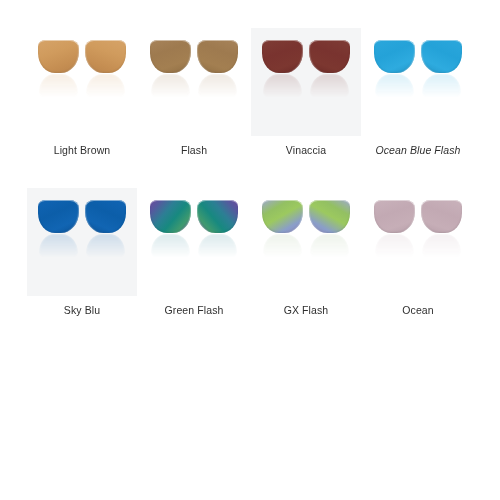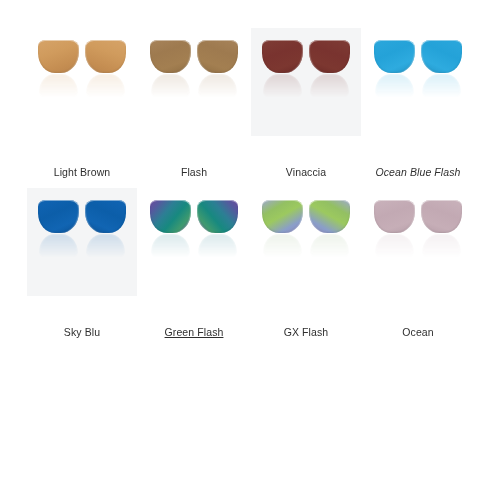--- a/index.html
+++ b/index.html
@@ -121,7 +121,6 @@
   .swatch-label {
     position: relative;
     z-index: 1;
-    margin-top: 22px;
     font-size: 10.5px;
     line-height: 13px;
     color: #2f2f2f;

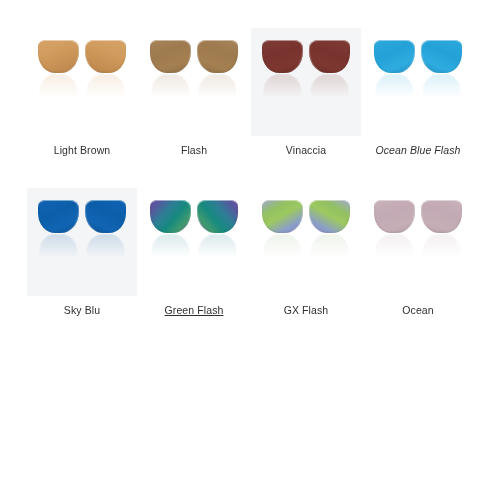--- a/index.html
+++ b/index.html
@@ -257,7 +257,7 @@
         </div>
       </div>
     </div>
-    <div class="swatch-label" style="color: rgb(47, 47, 47); text-decoration: underline;">Green Flash</div>
+    <div class="swatch-label" style="color: rgb(47, 47, 47);">Green Flash</div>
   </div>
 
   <div class="swatch-cell no-plate">

